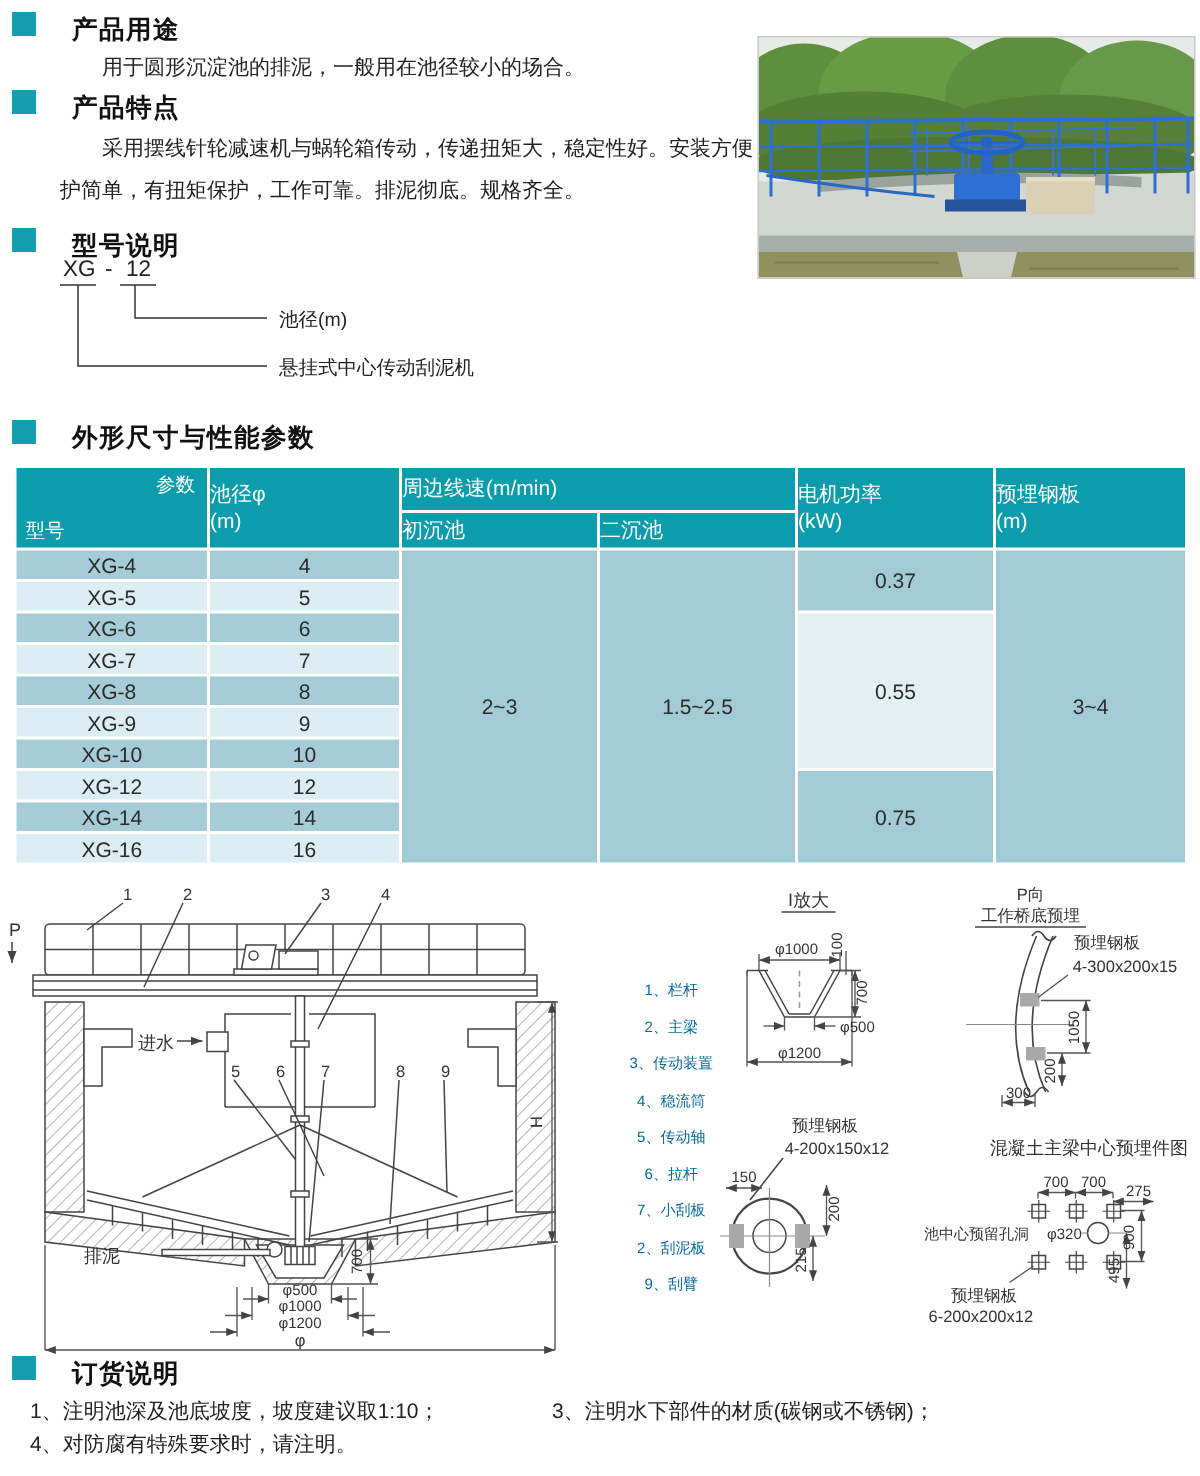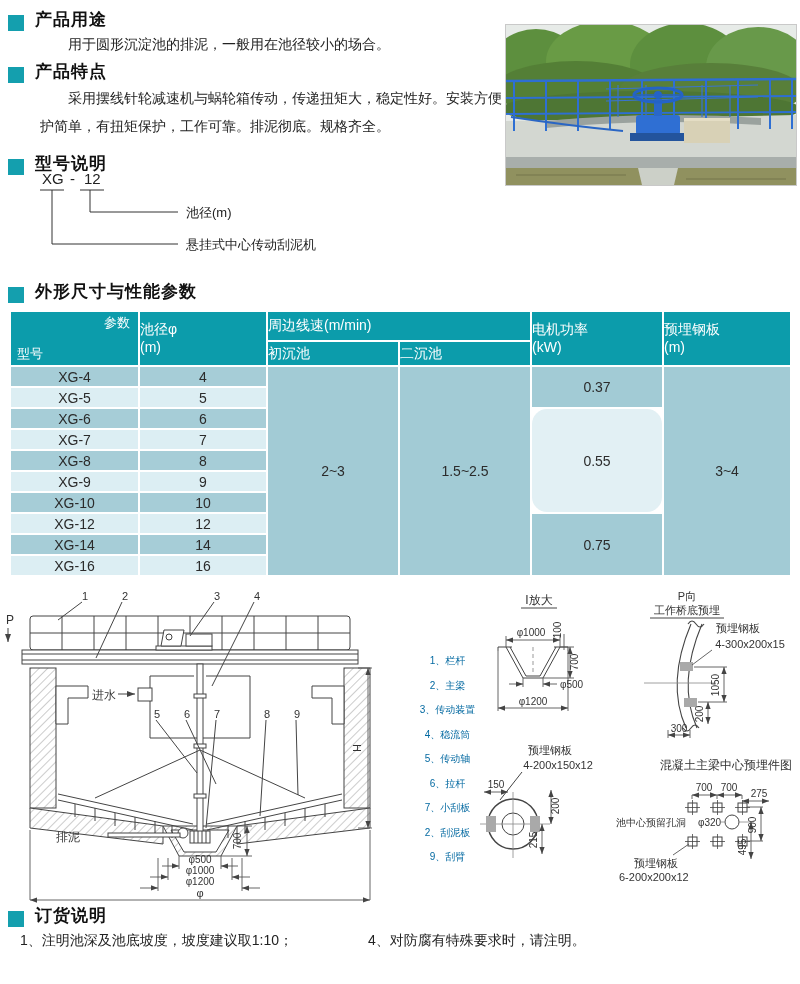--- a/index.html
+++ b/index.html
@@ -6,7 +6,7 @@
   body{width:800px;height:984px;position:relative;background:#fff;
        font-family:"Liberation Sans","DejaVu Sans",sans-serif;color:#222;overflow:hidden;}
   .abs{position:absolute;}
-  .sec-head{position:absolute;display:flex;align-items:flex-end;gap:11px;}
+  .sec-head{position:absolute;display:flex;align-items:flex-start;gap:24px;}
   .sq{width:16px;height:16px;background:#149fae;flex:0 0 auto;}
   .sec-title{font-size:17px;font-weight:bold;color:#111;letter-spacing:1px;}
   .para{position:absolute;font-size:14px;line-height:28px;color:#222;text-indent:2em;margin-left:32px;}

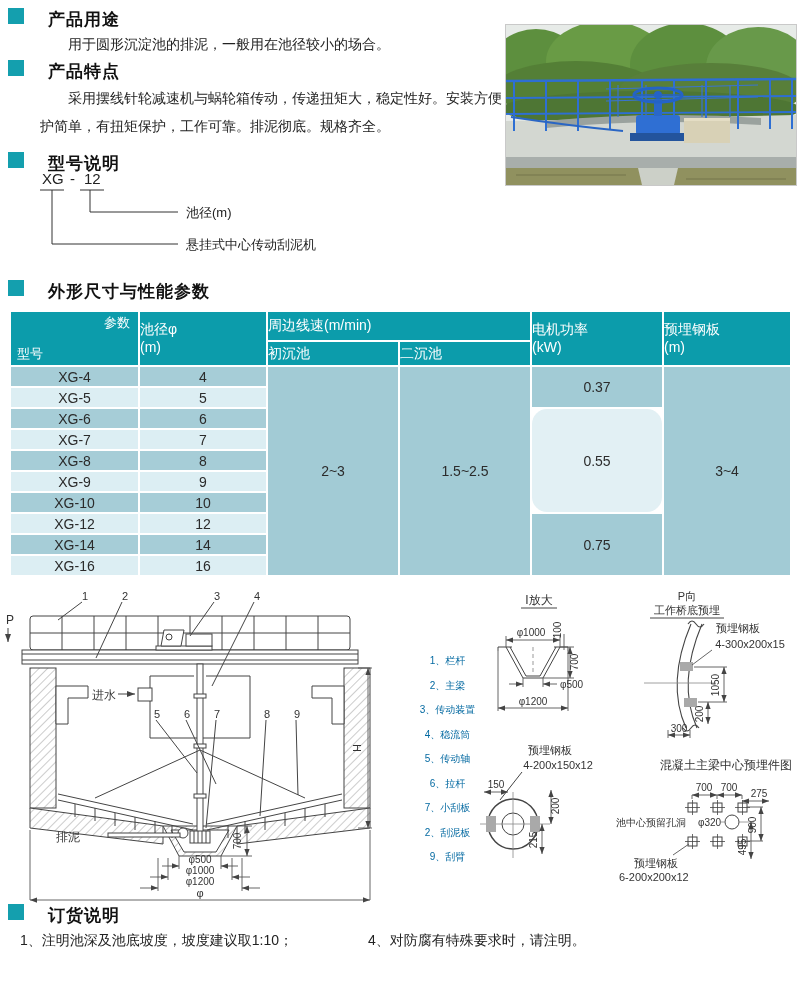--- a/index.html
+++ b/index.html
@@ -20,7 +20,7 @@
   .spec-table tbody tr:nth-child(odd) .c{background:#a6cdd7;}
   .spec-table tbody tr:nth-child(even) .c{background:#dceef3;}
   .md{background:#a2cbd5;}
-  .ml{background:#e2f0f4;border-radius:15px;}
+  .ml{background:#e2f0f4;}
   .corner{position:relative;background-color:#0c9cab;
     background-image:linear-gradient(to bottom right,rgba(0,0,0,0) 49.4%,#fff 49.4%,#fff 50.9%,rgba(0,0,0,0) 50.9%);}
   .corner .tr{position:absolute;top:3px;right:8px;font-size:13px;}

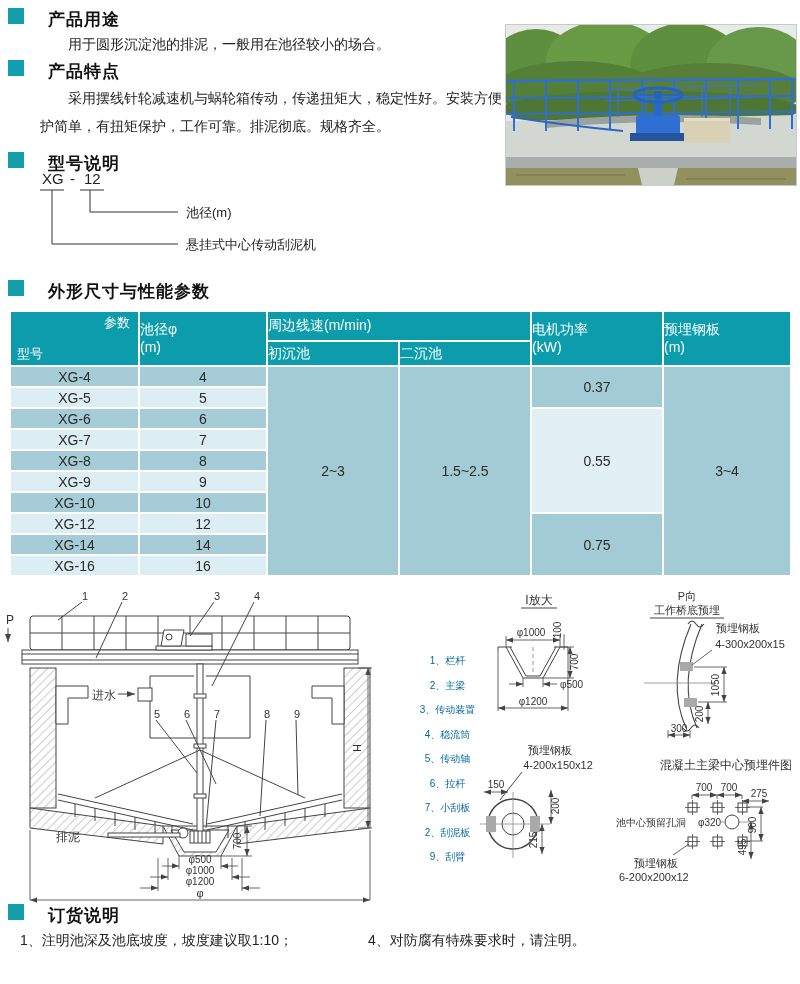--- a/index.html
+++ b/index.html
@@ -473,6 +473,7 @@
 </div>
 <div class="order-list">
   <div>1、注明池深及池底坡度，坡度建议取1:10；</div>
+  <div>3、注明水下部件的材质(碳钢或不锈钢)；</div>
   <div>4、对防腐有特殊要求时，请注明。</div>
 </div>
 

